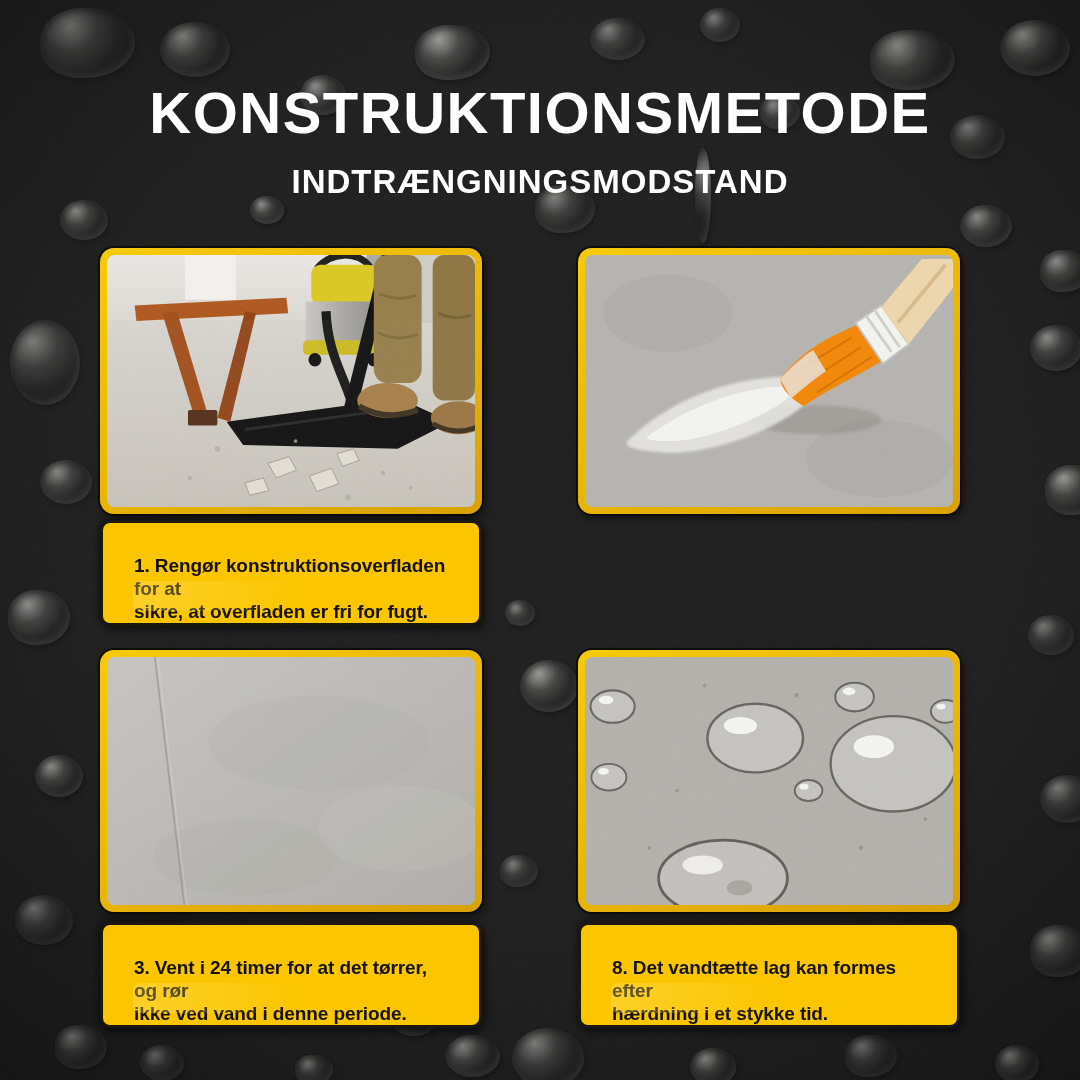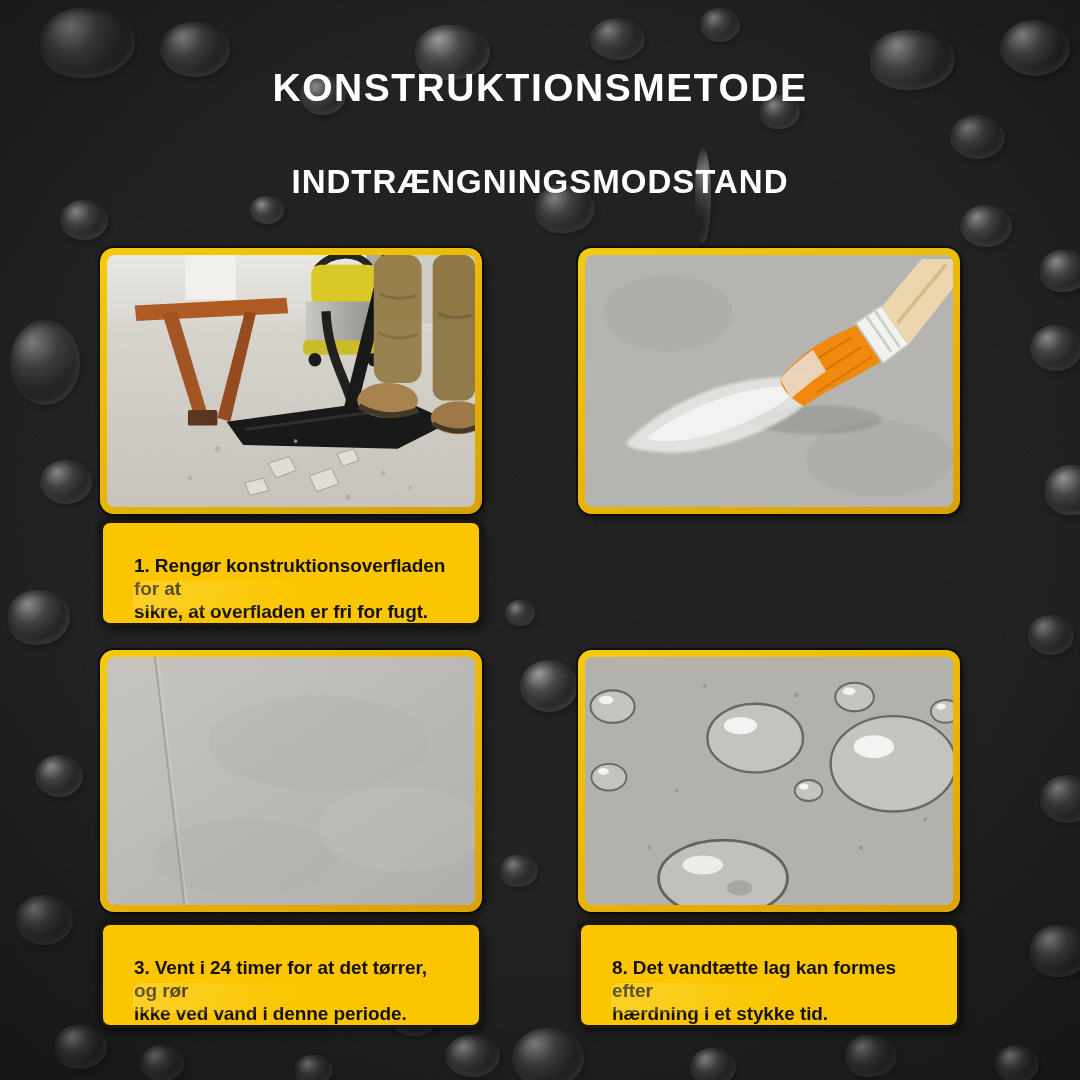--- a/index.html
+++ b/index.html
@@ -27,7 +27,7 @@
   
   .title{
     position:absolute;left:0;top:40px;width:100%;text-align:center;z-index:4;
-    color:var(--title_text,#fff);font-size:39px;font-weight:bold;letter-spacing:1.5px;
+    color:var(--title_text,#fff);font-size:58px;font-weight:bold;letter-spacing:1.5px;
   }
   .subtitle{
     position:absolute;left:0;top:136px;width:100%;text-align:center;z-index:4;

